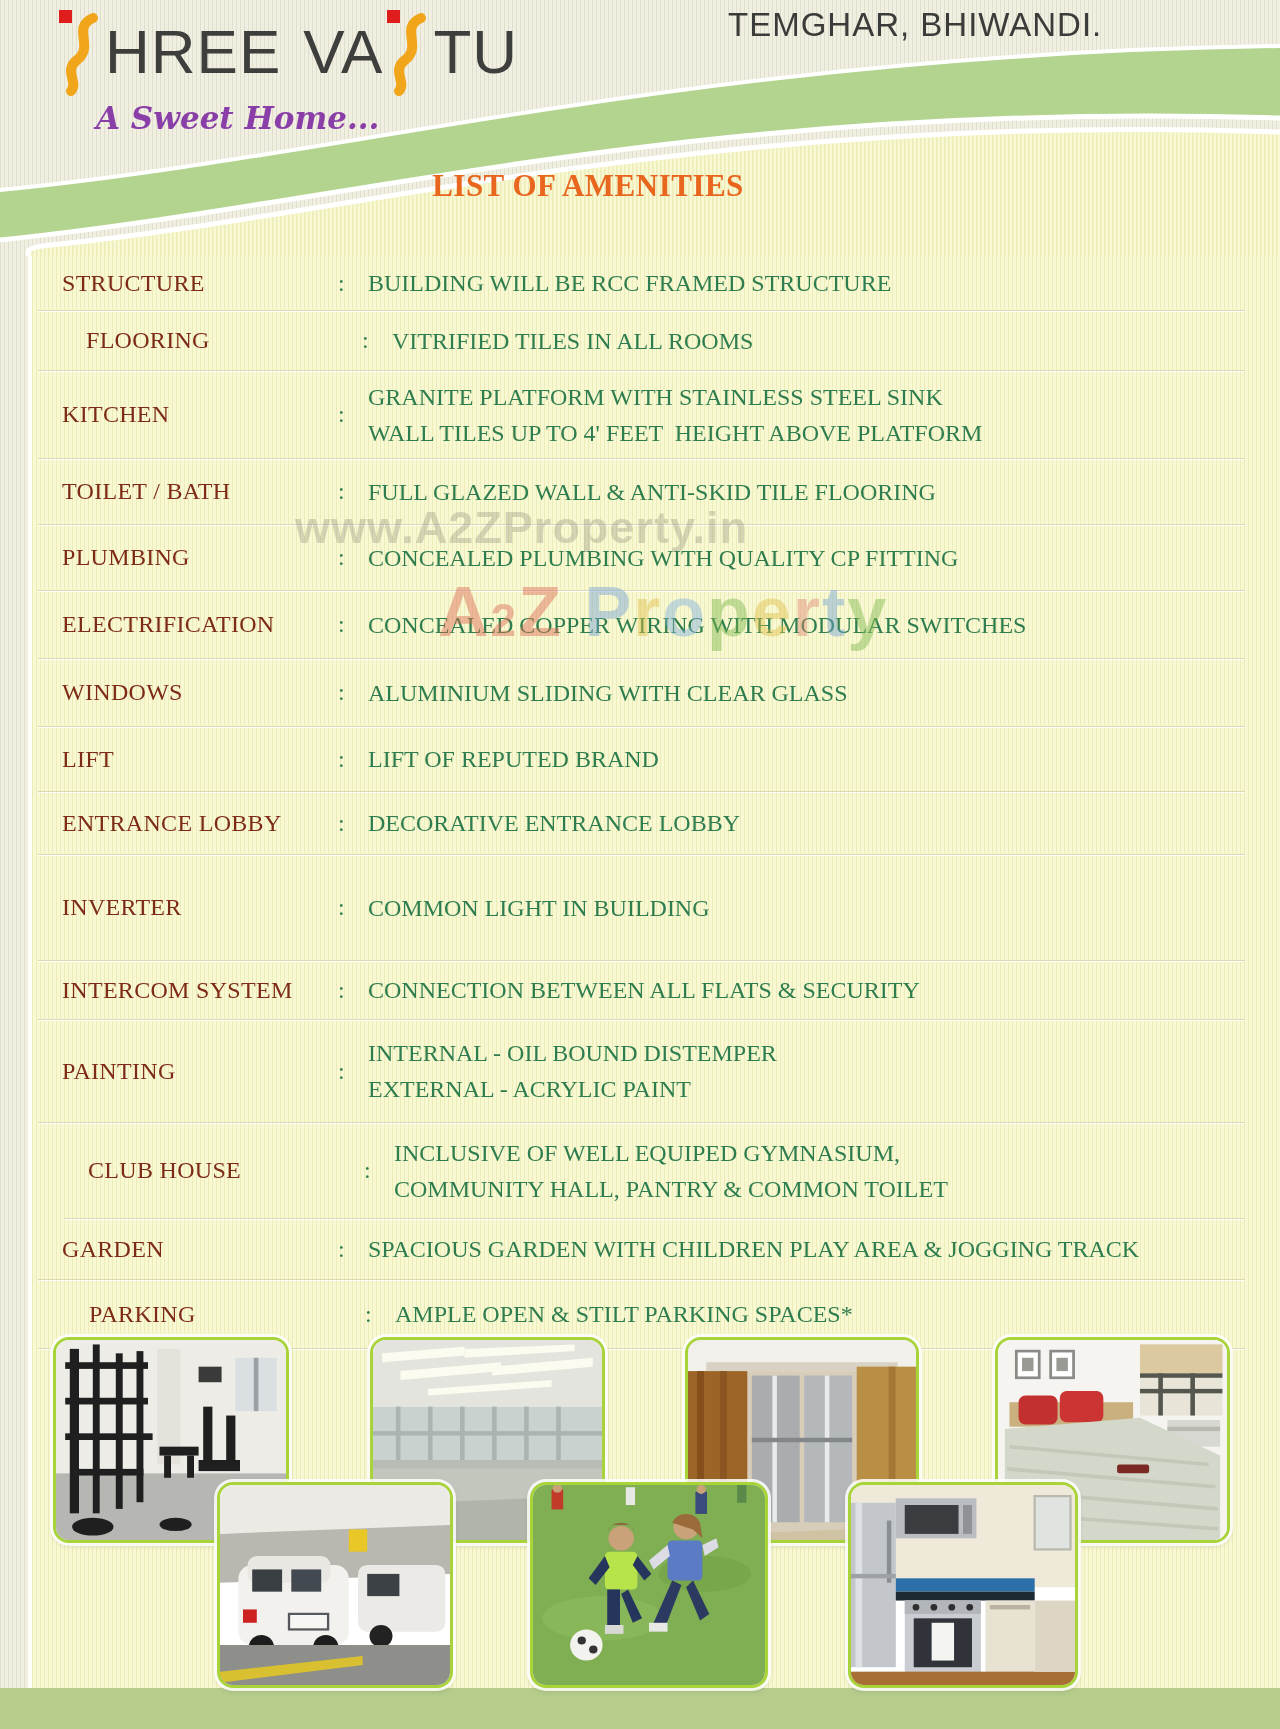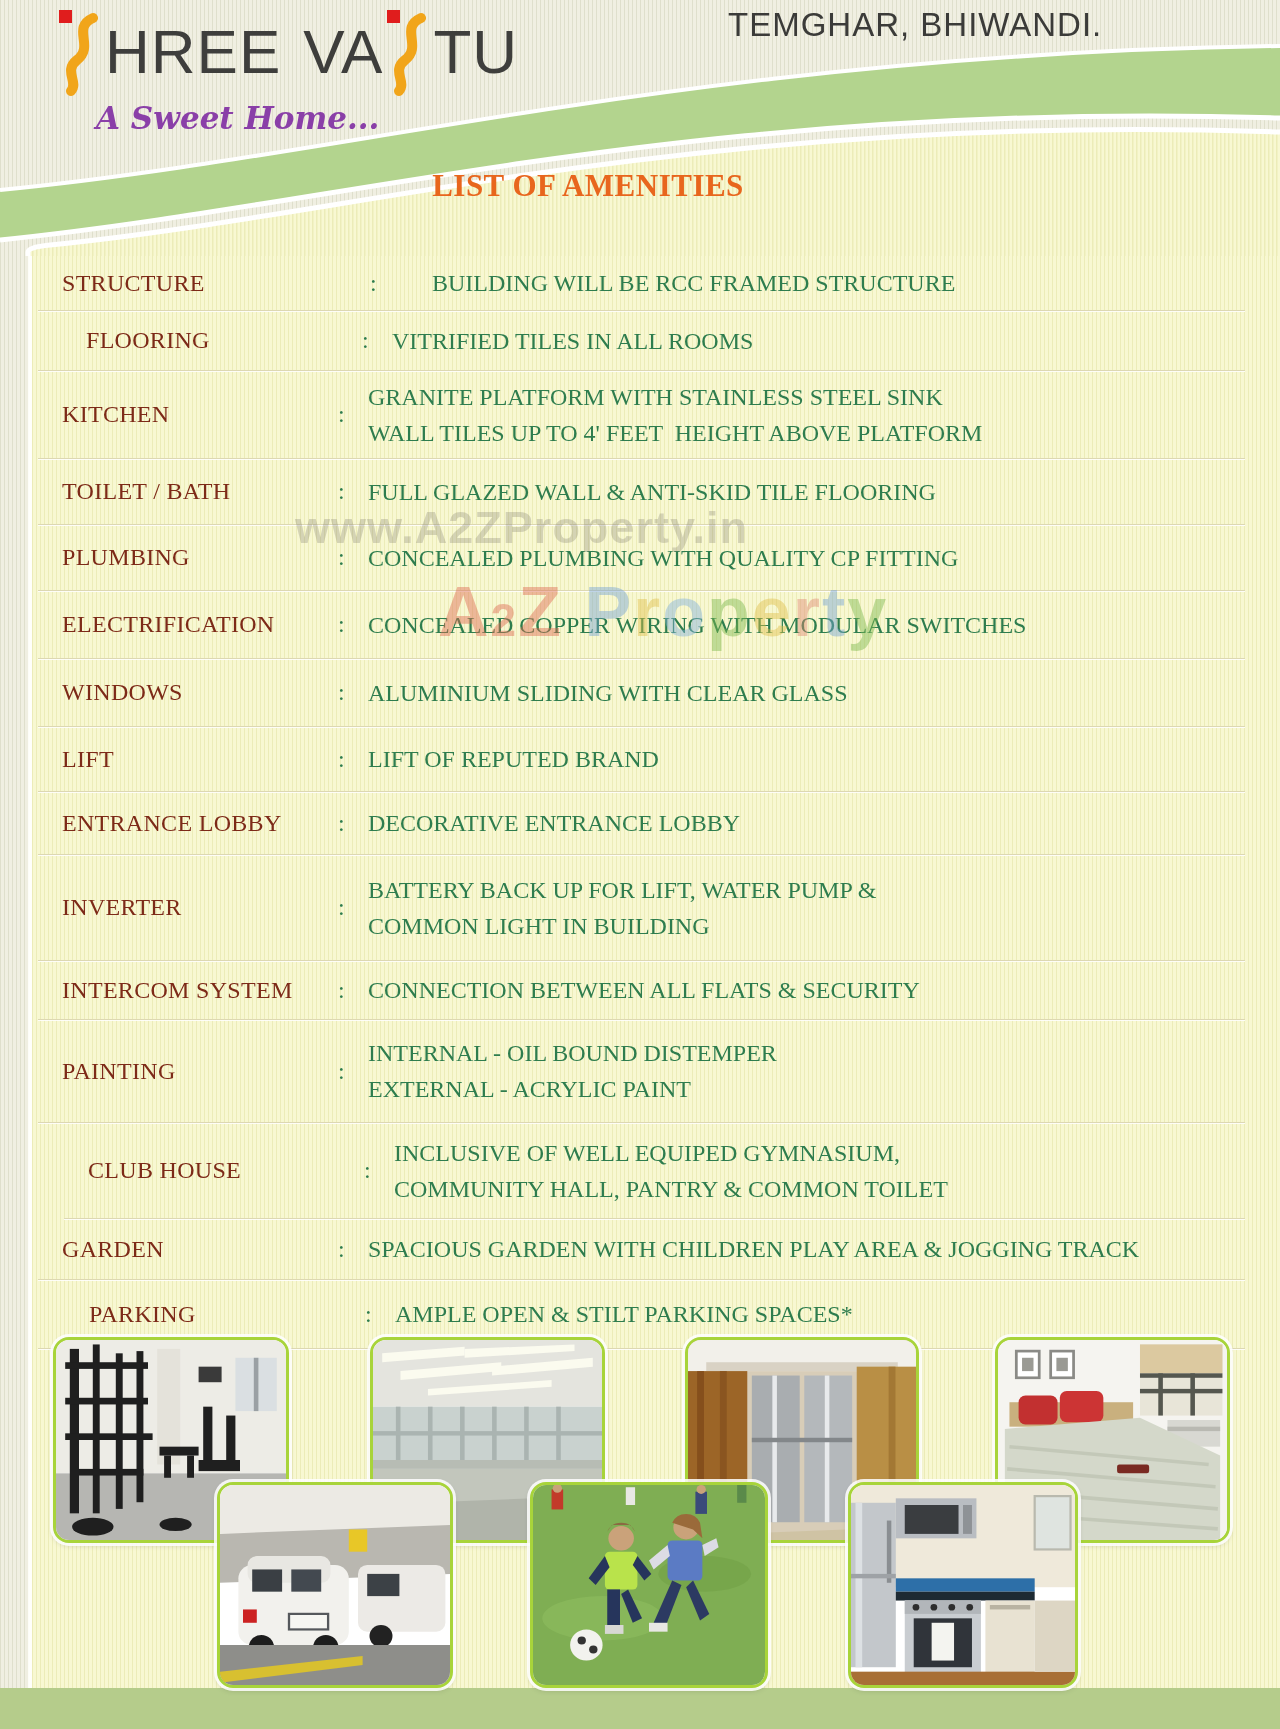--- a/index.html
+++ b/index.html
@@ -109,7 +109,7 @@
   <div class="page-title">LIST OF AMENITIES</div>
 
   <div class="amenities">
-      <div class="amenity-row" style="height: 54px; gap: 32px;">
+      <div class="amenity-row" style="height: 54px;">
         <div class="amenity-label">STRUCTURE</div>
         <div class="amenity-colon">:</div>
         <div class="amenity-value">

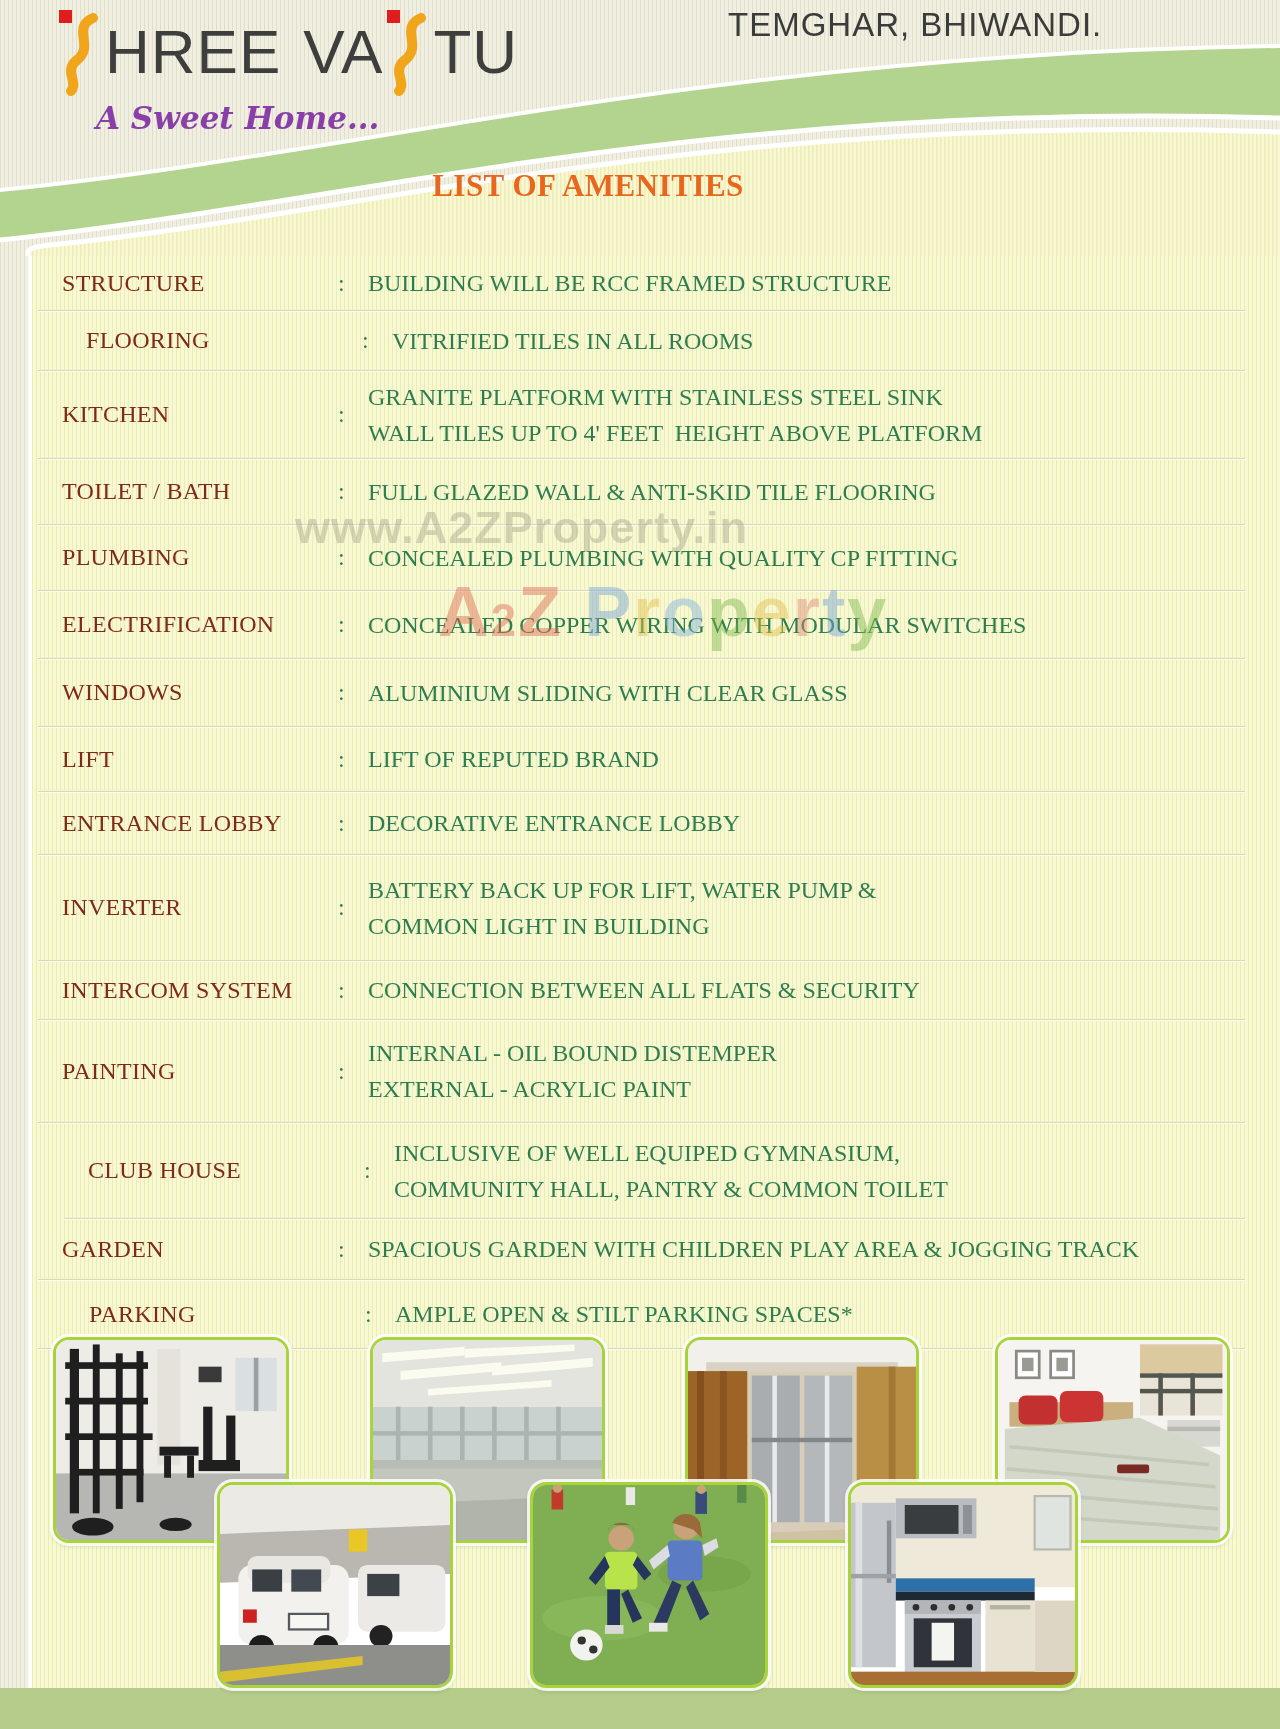--- a/index.html
+++ b/index.html
@@ -177,7 +177,6 @@
         <div class="amenity-label">INVERTER</div>
         <div class="amenity-colon">:</div>
         <div class="amenity-value">
-          <div class="line">BATTERY BACK UP FOR LIFT, WATER PUMP &amp;</div>
           <div class="line">COMMON LIGHT IN BUILDING</div>
         </div>
       </div>

